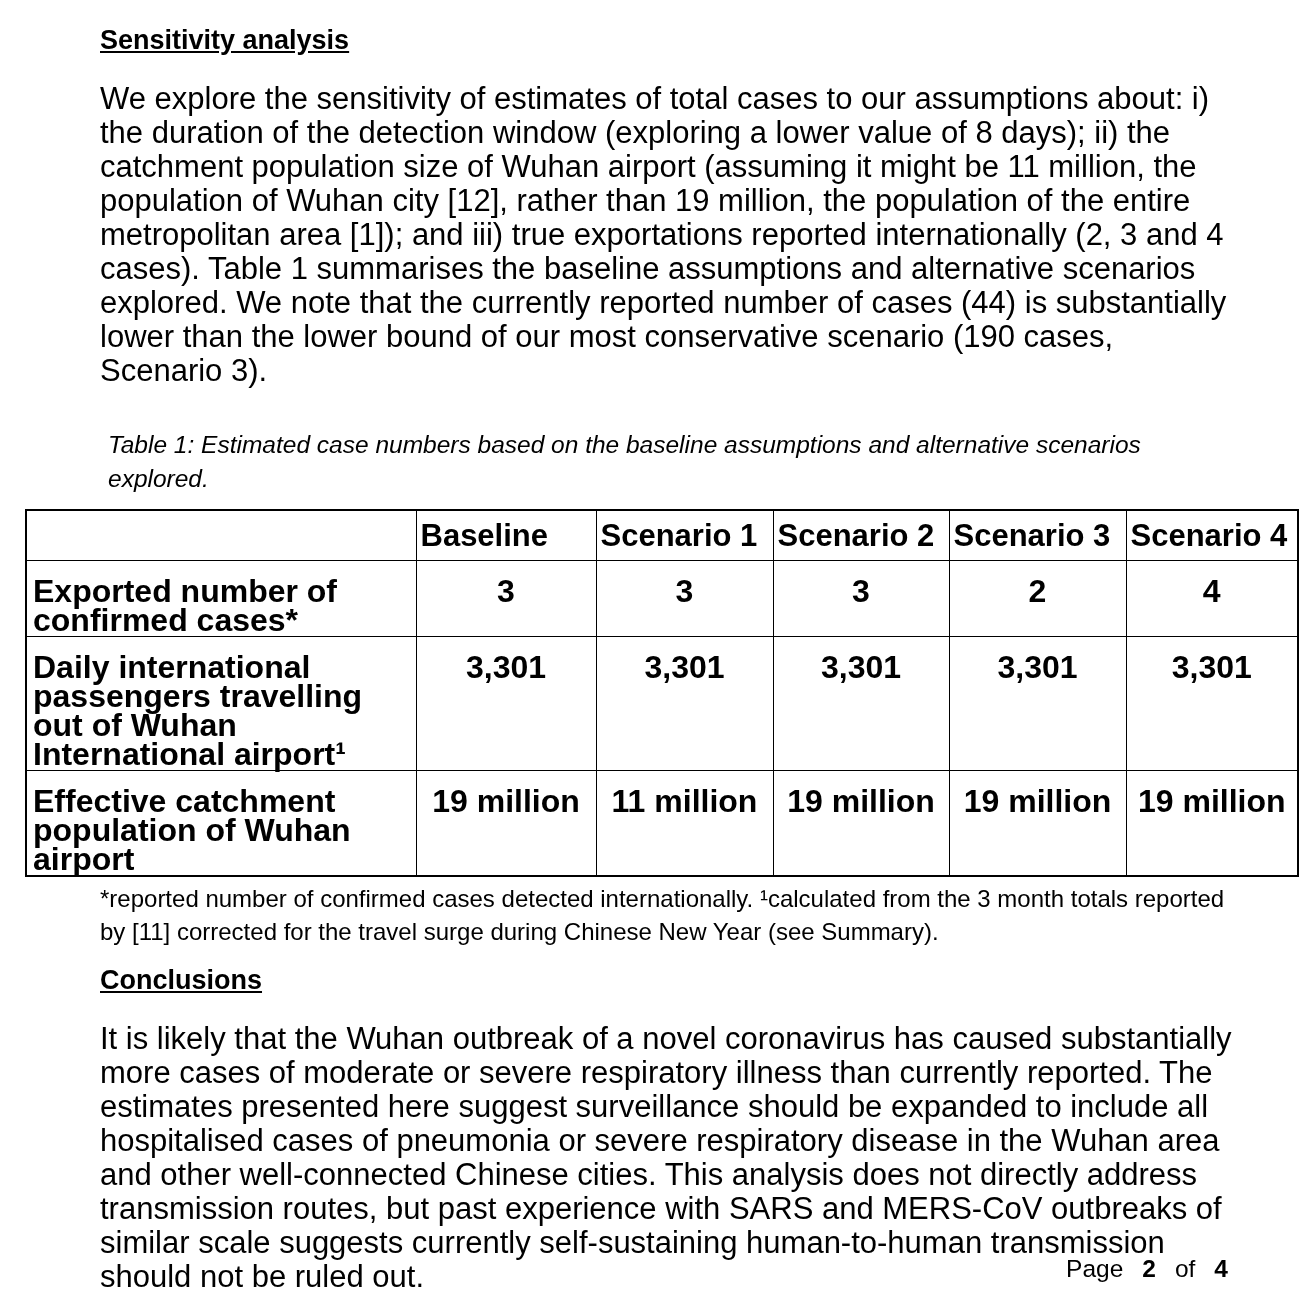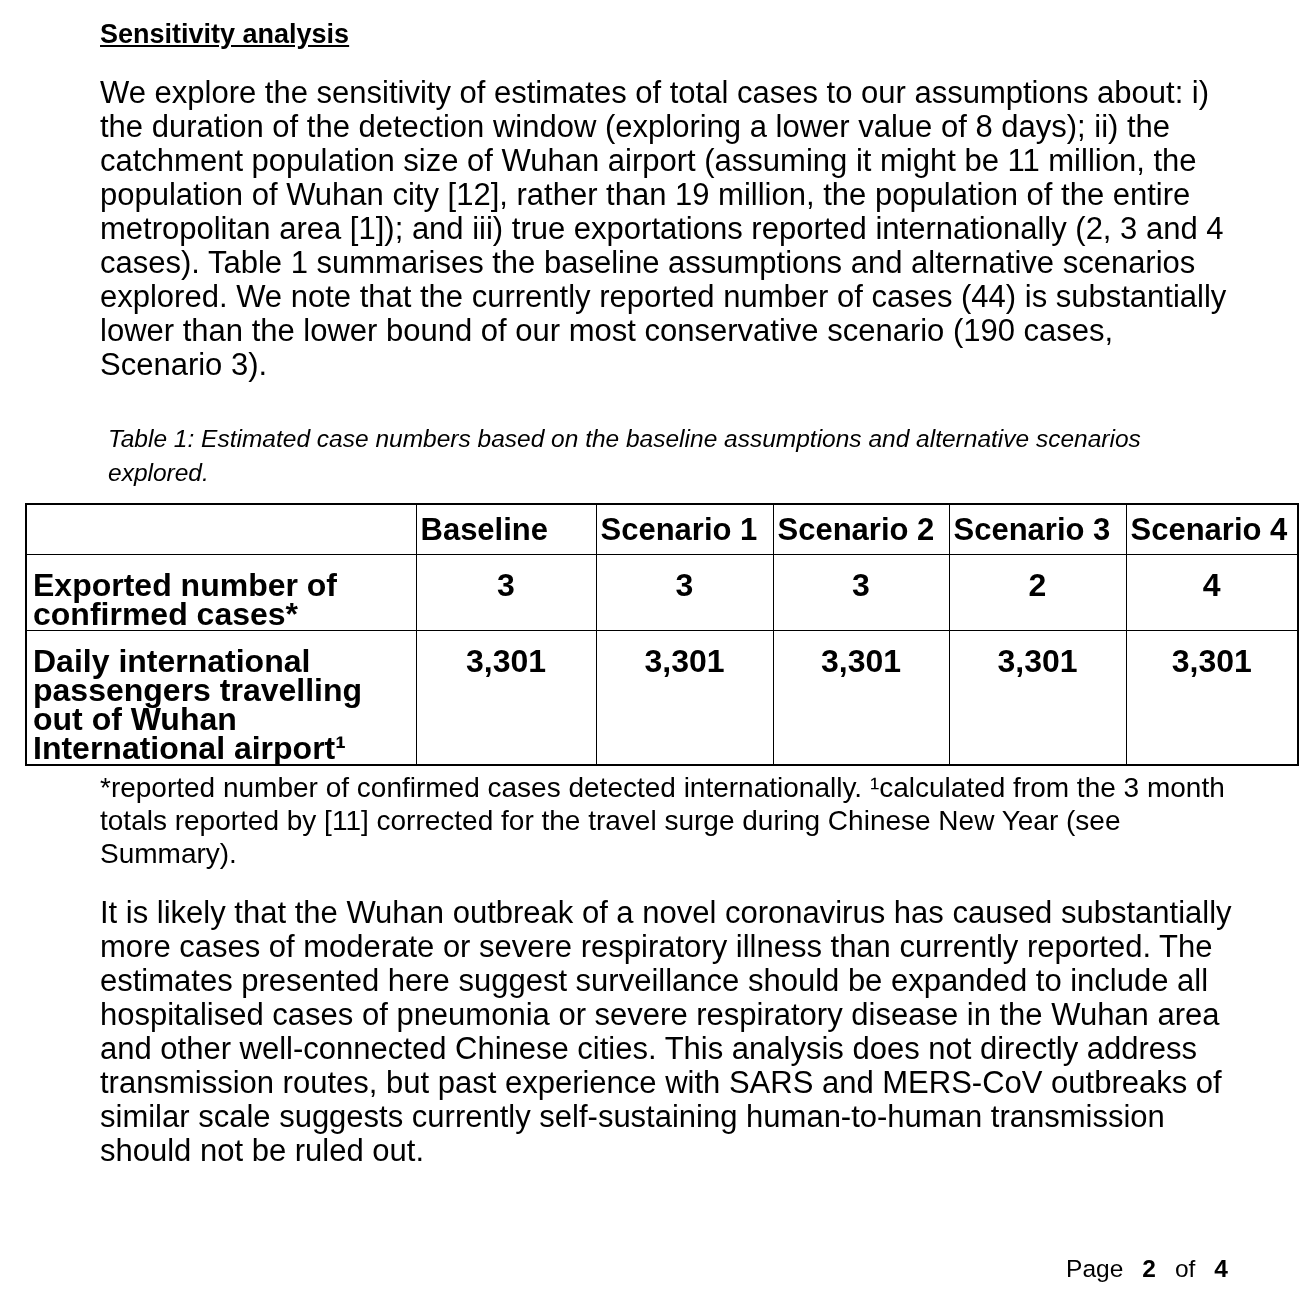--- a/index.html
+++ b/index.html
@@ -27,7 +27,7 @@
     text-decoration: underline;
     line-height: 32px;
   }
-  #heading1 { padding-top: 18px; }
+  #heading1 { padding-top: 24px; }
   .body-par {
     margin: 26px 0 0 0;
     font-size: 31px;

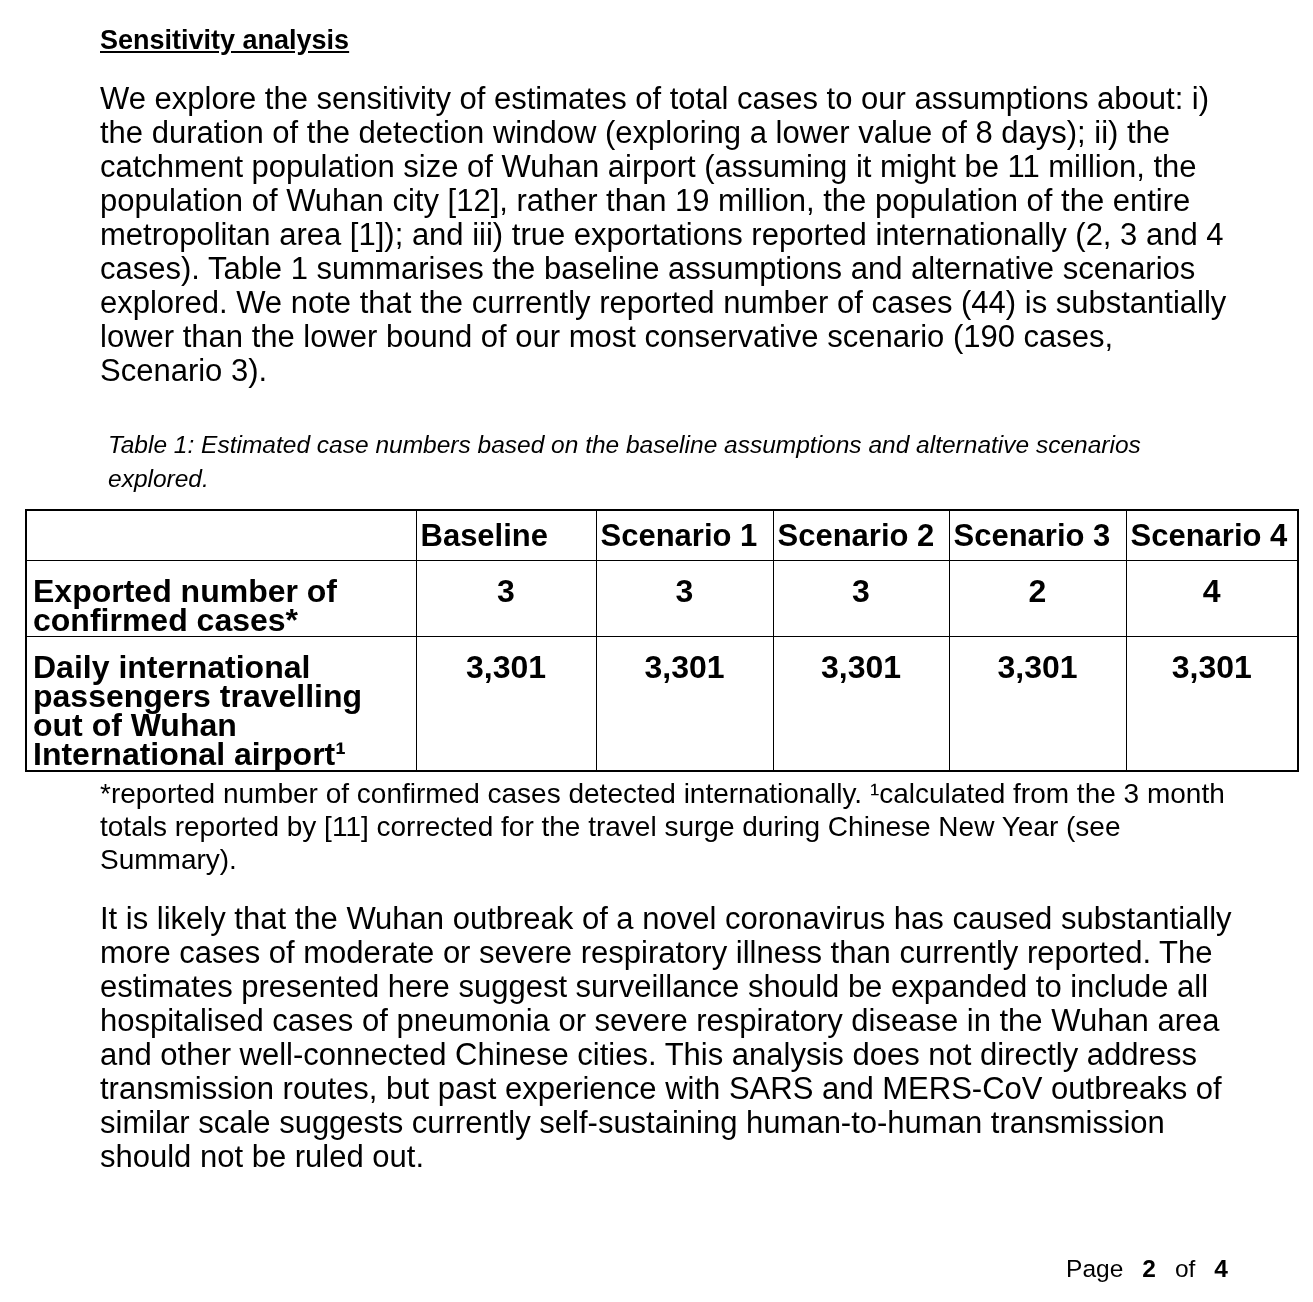--- a/index.html
+++ b/index.html
@@ -139,6 +139,14 @@
         <td class="val-cell">3,301</td>
         <td class="val-cell">3,301</td>
       </tr>
+      <tr>
+        <td class="row-label">Effective catchment population of Wuhan airport</td>
+        <td class="val-cell">19 million</td>
+        <td class="val-cell">11 million</td>
+        <td class="val-cell">19 million</td>
+        <td class="val-cell">19 million</td>
+        <td class="val-cell">19 million</td>
+      </tr>
     </tbody>
   </table>
 

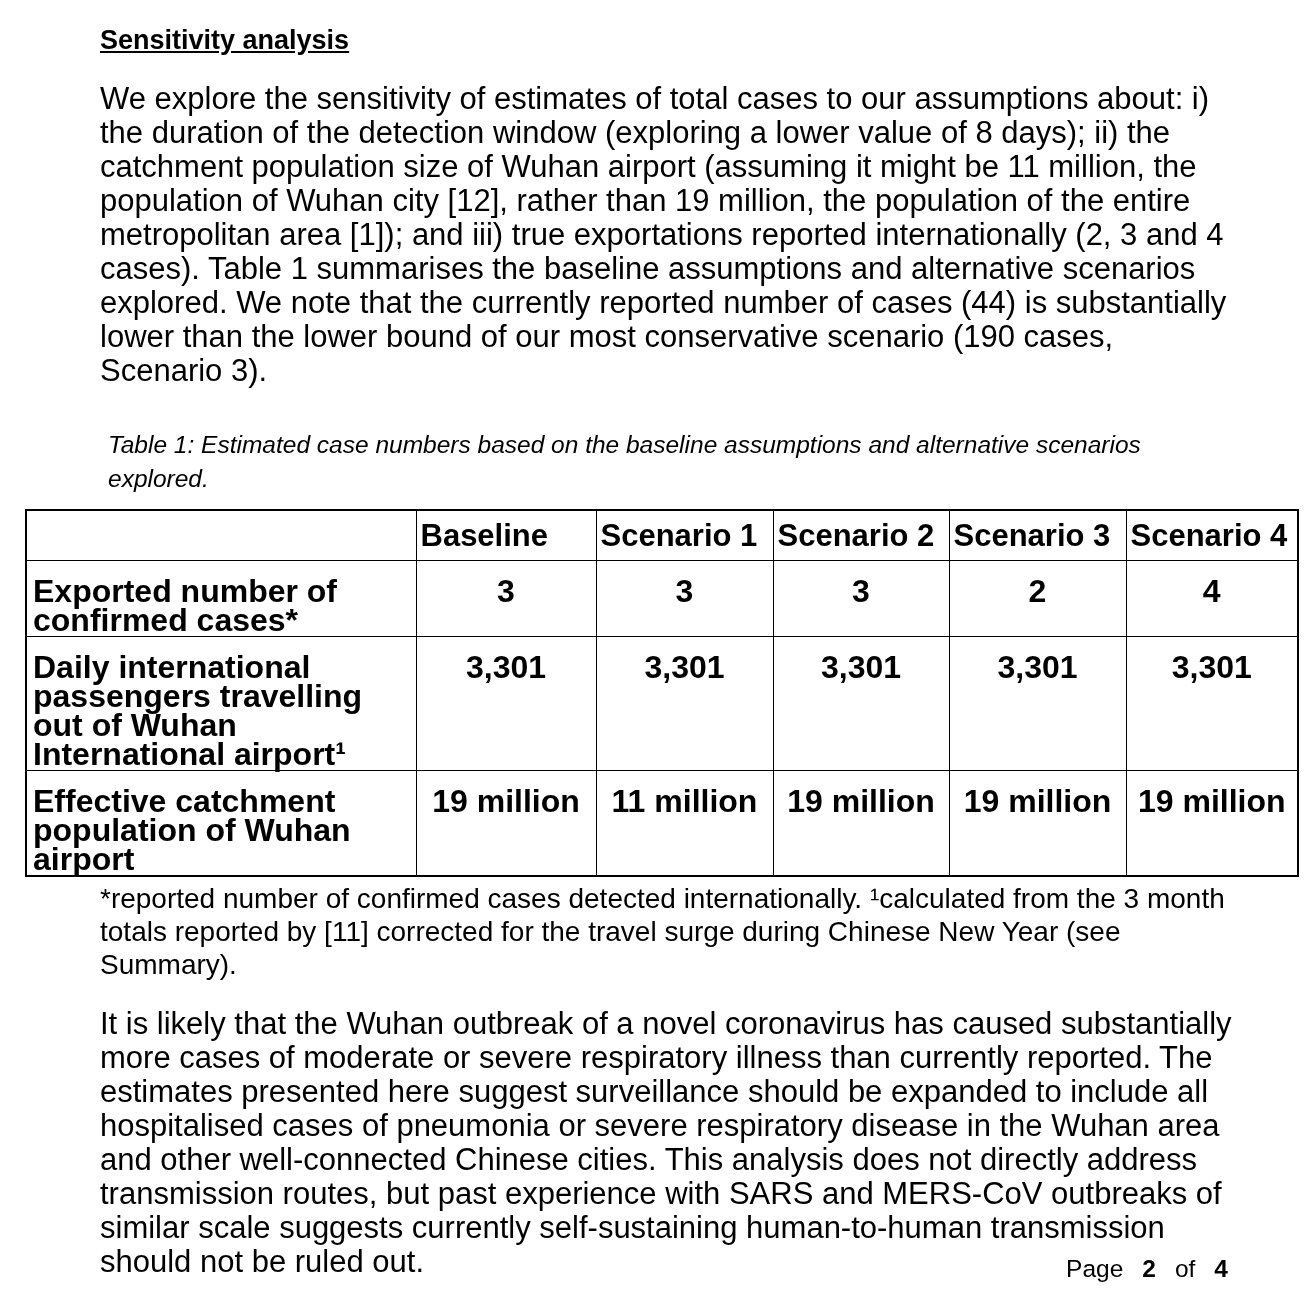--- a/index.html
+++ b/index.html
@@ -74,7 +74,7 @@
   tr.shaded td { background: #e8e7e7; }
   .footnote {
     margin: 5px 0 0 0;
-    font-size: 28px;
+    font-size: 24px;
     line-height: 33px;
   }
   #heading2 { margin-top: 16px; }

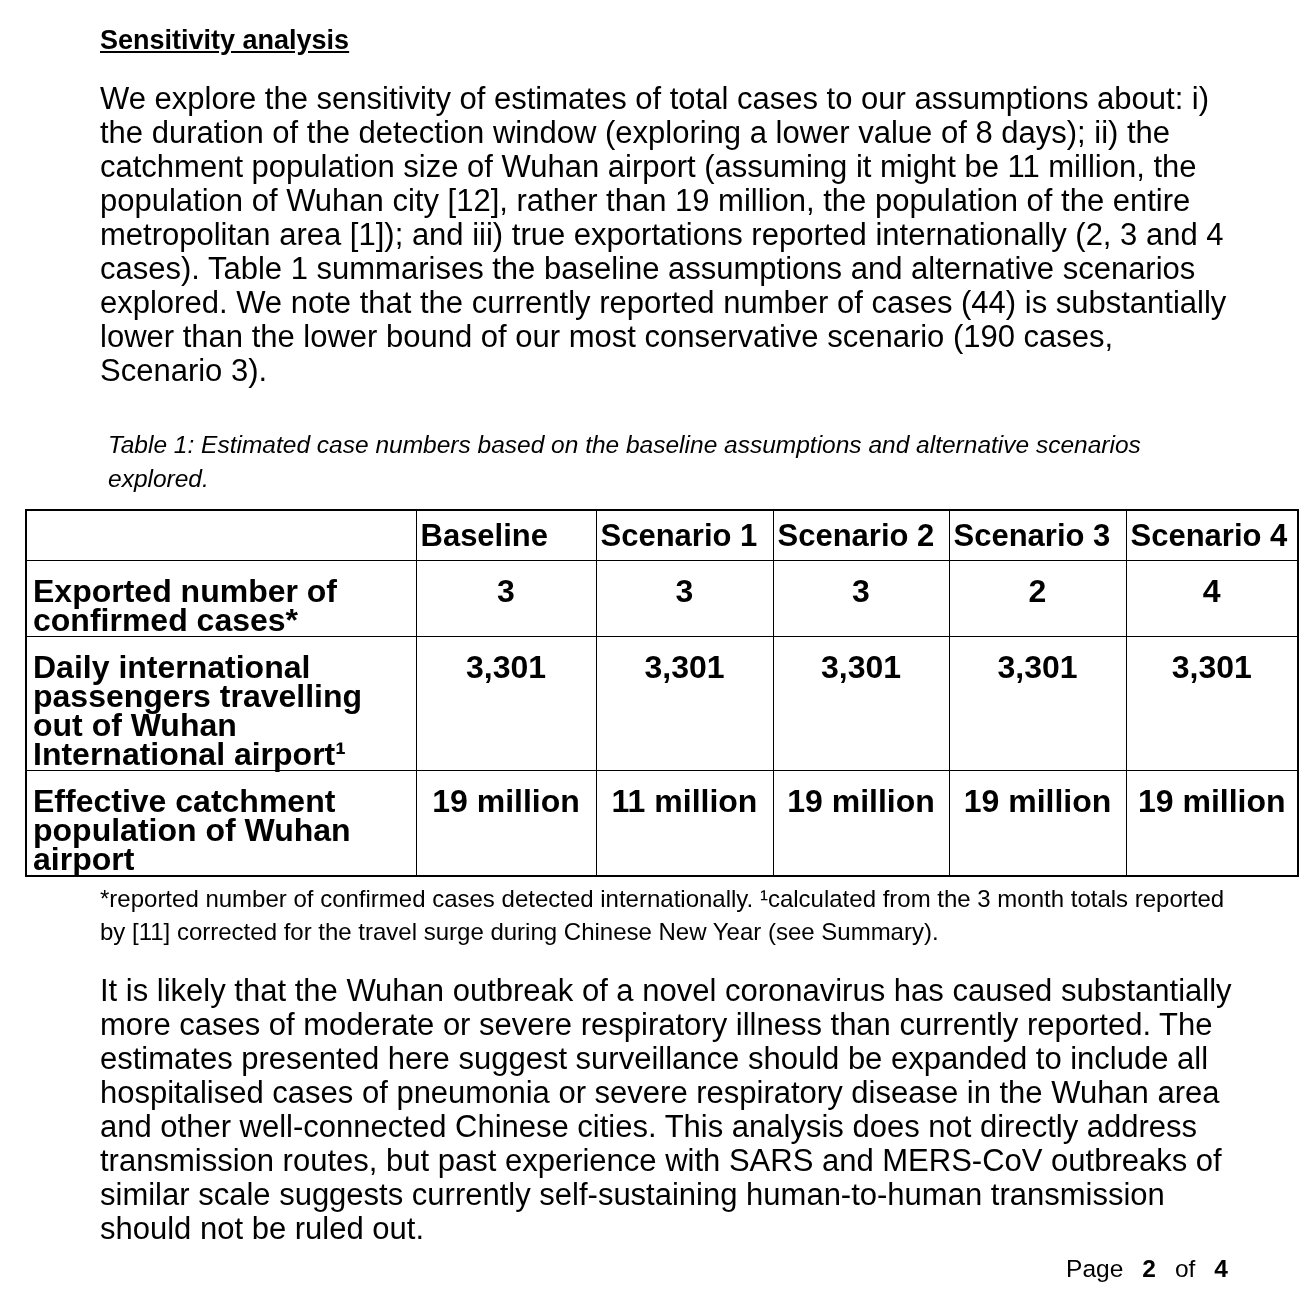--- a/index.html
+++ b/index.html
@@ -153,6 +153,7 @@
   <div class="text-col">
     <p class="footnote">*reported number of confirmed cases detected internationally. ¹calculated from the 3 month totals reported by [11] corrected for the travel surge during Chinese New Year (see Summary).</p>
 
+    <h2 class="section-heading" id="heading2">Conclusions</h2>
 
     <p class="body-par" id="conclusions-par">It is likely that the Wuhan outbreak of a novel coronavirus has caused substantially more cases of moderate or severe respiratory illness than currently reported. The estimates presented here suggest surveillance should be expanded to include all hospitalised cases of pneumonia or severe respiratory disease in the Wuhan area and other well-connected Chinese cities. This analysis does not directly address transmission routes, but past experience with SARS and MERS-CoV outbreaks of similar scale suggests currently self-sustaining human-to-human transmission should not be ruled out.</p>
   </div>

